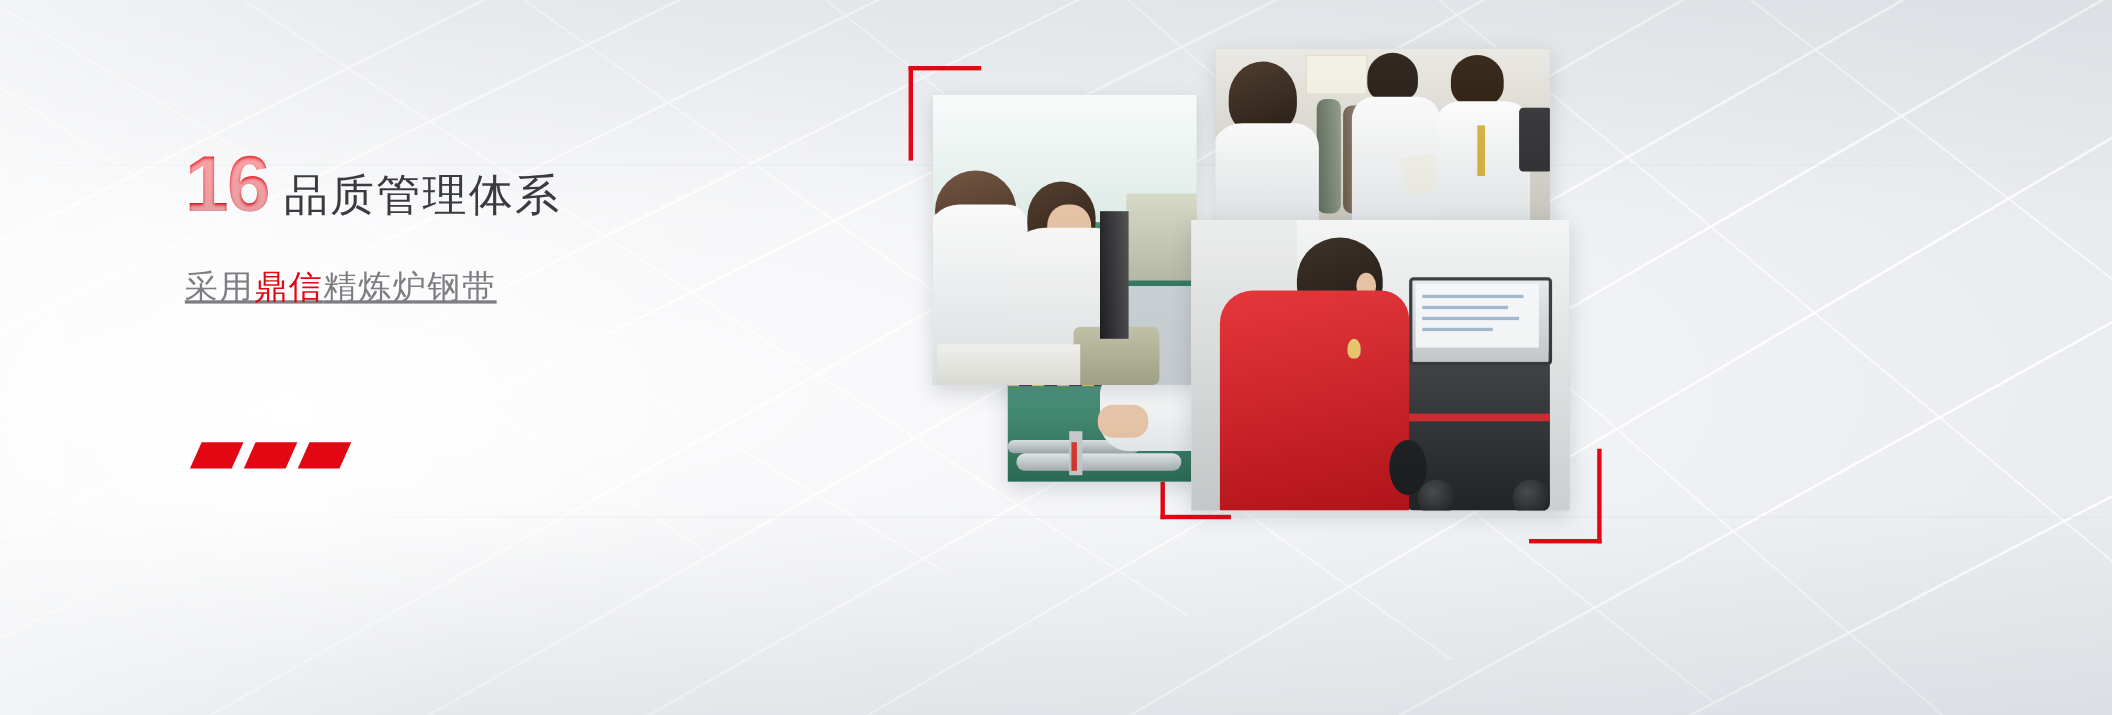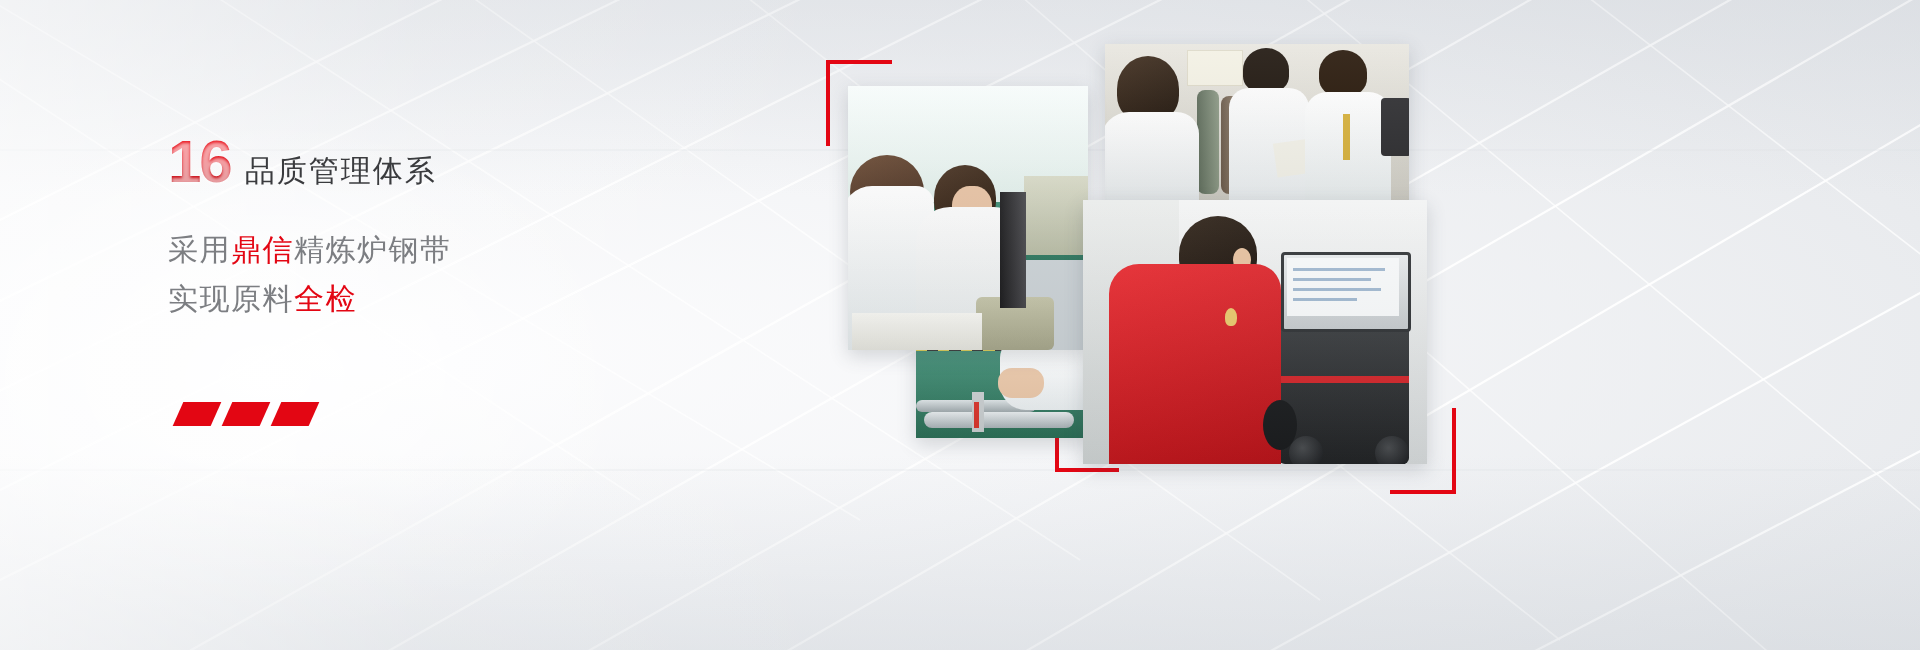--- a/index.html
+++ b/index.html
@@ -25,7 +25,7 @@
   .copy{position:absolute;left:168px;top:132px;width:640px;}
   .headline{display:flex;align-items:flex-end;white-space:nowrap;line-height:1;}
   .hl-num{
-    font-size:60px;font-weight:bold;letter-spacing:-2px;
+    font-size:72px;font-weight:bold;letter-spacing:-2px;
     background:linear-gradient(180deg,#f0242c 0%,#e2111b 45%,#b60d14 100%);
     -webkit-background-clip:text;background-clip:text;color:transparent;
     text-shadow:0 2px 3px rgba(255,255,255,.6);

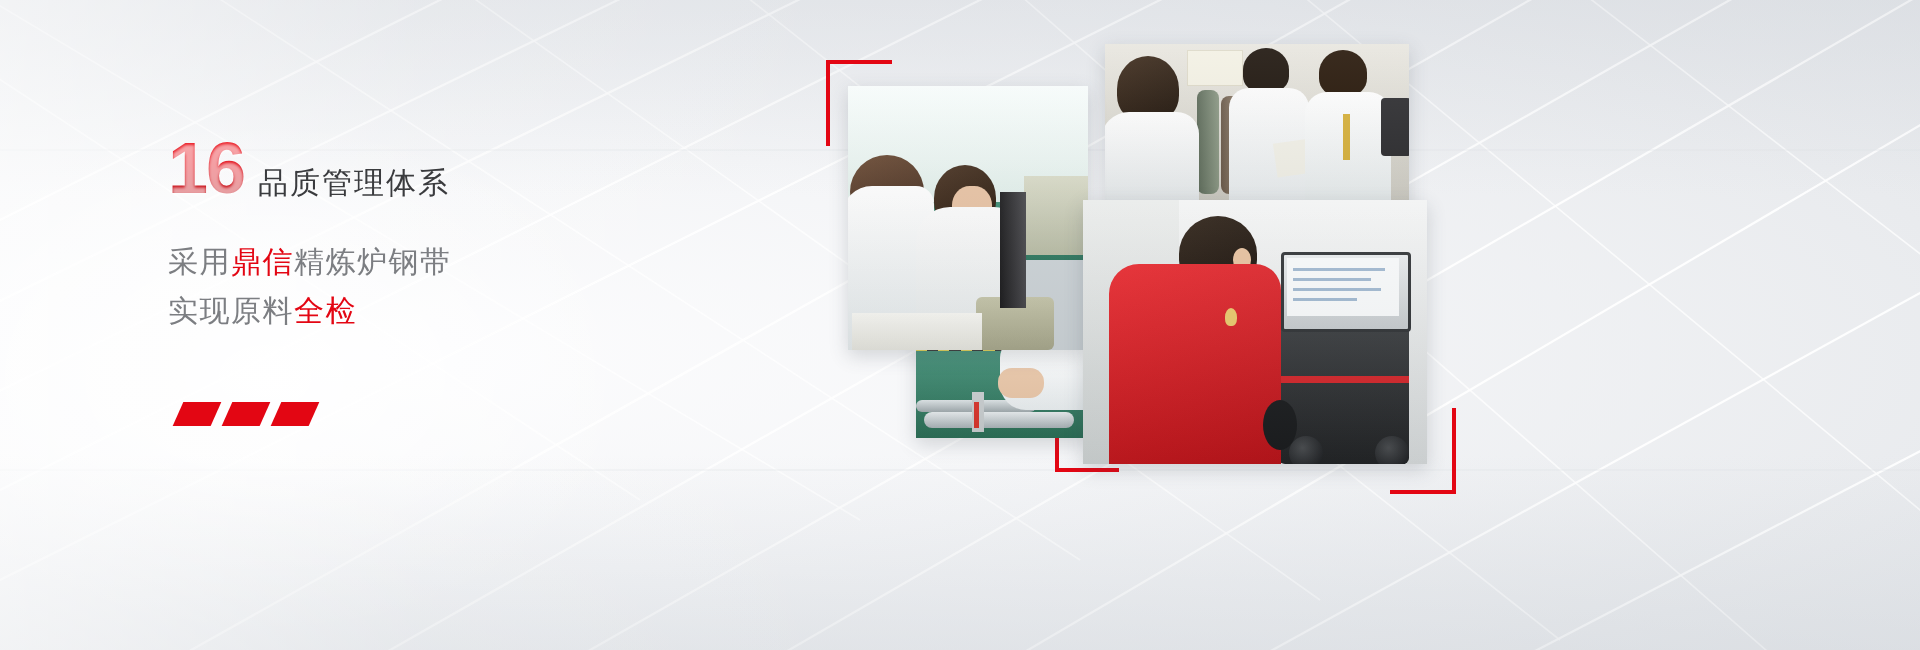--- a/index.html
+++ b/index.html
@@ -37,7 +37,7 @@
     text-shadow:0 1px 2px rgba(255,255,255,.7);
   }
   .hl-sub{
-    font-size:30px;color:#3a3b3e;letter-spacing:2px;
+    font-size:40px;color:#3a3b3e;letter-spacing:2px;
     margin-left:14px;padding-bottom:6px;font-weight:400;
   }
   .lines{margin-top:34px;}

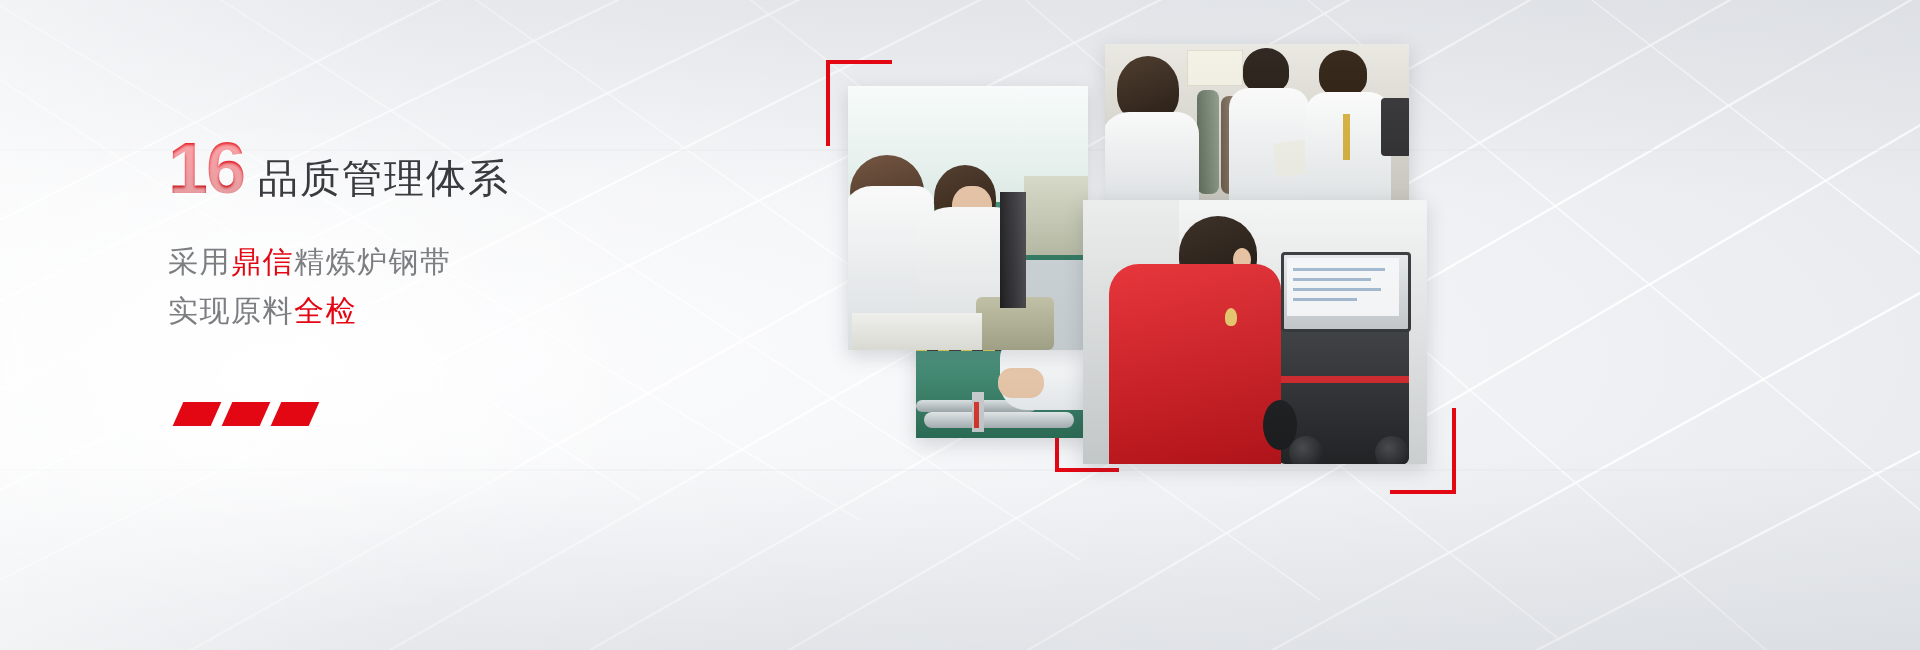--- a/index.html
+++ b/index.html
@@ -41,7 +41,7 @@
     margin-left:14px;padding-bottom:6px;font-weight:400;
   }
   .lines{margin-top:34px;}
-  .line{font-size:30px;color:#7c7e82;letter-spacing:1.5px;line-height:1.62;white-space:nowrap;}
+  .line{font-size:30px;color:#7c7e82;letter-spacing:1.5px;line-height:1.62;white-space:nowrap;text-decoration:underline;}
   .line .hi{color:#e30613;}
 
   

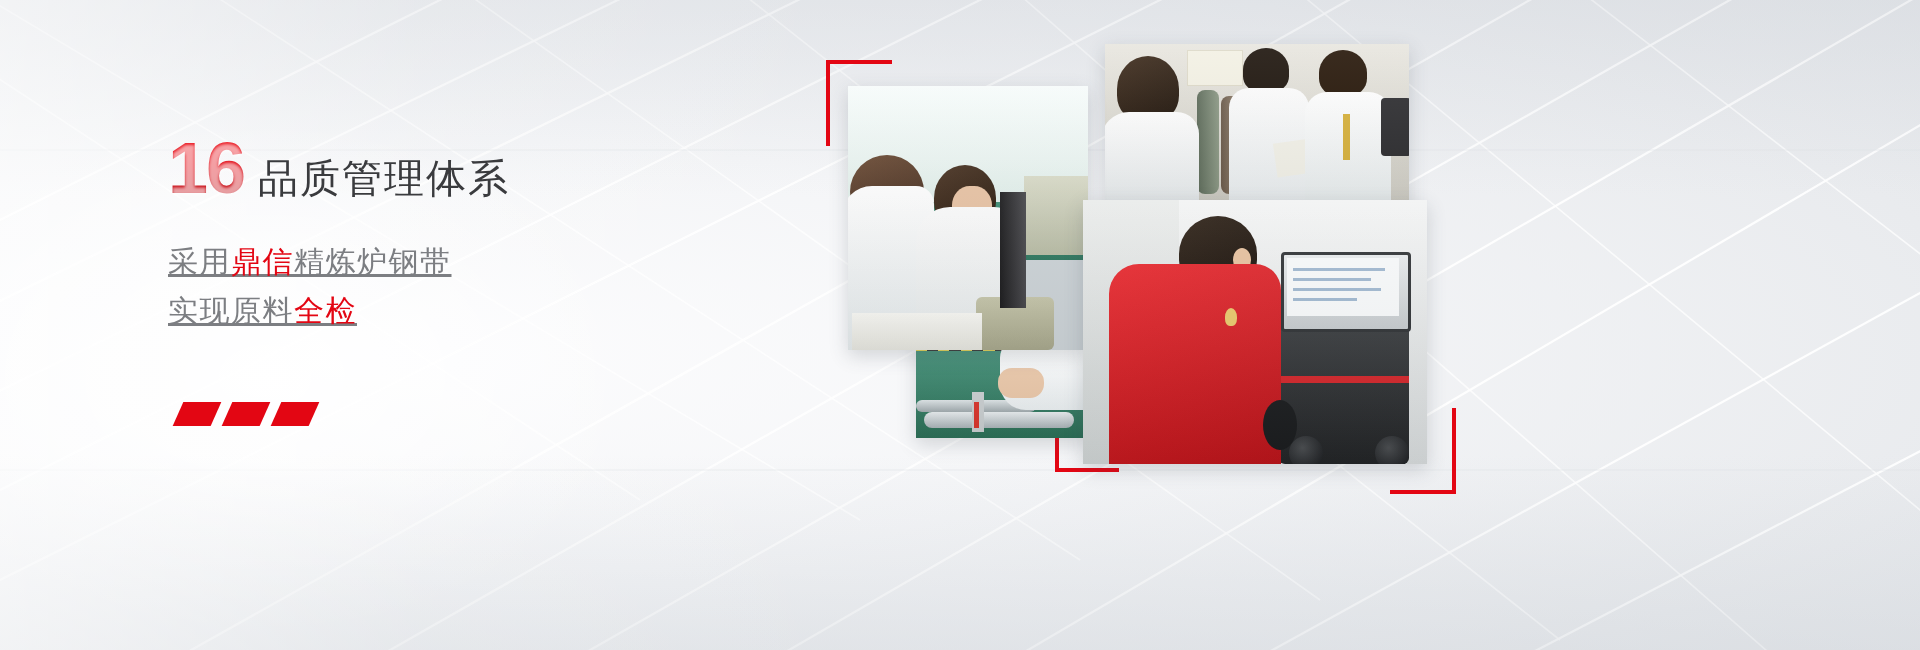--- a/index.html
+++ b/index.html
@@ -203,9 +203,6 @@
       <div class="line">
         <span>采用</span><span class="hi">鼎信</span><span>精炼炉钢带</span>
       </div>
-      <div class="line">
-        <span>实现原料</span><span class="hi">全检</span><span></span>
-      </div>
     </div>
   </div>
 

